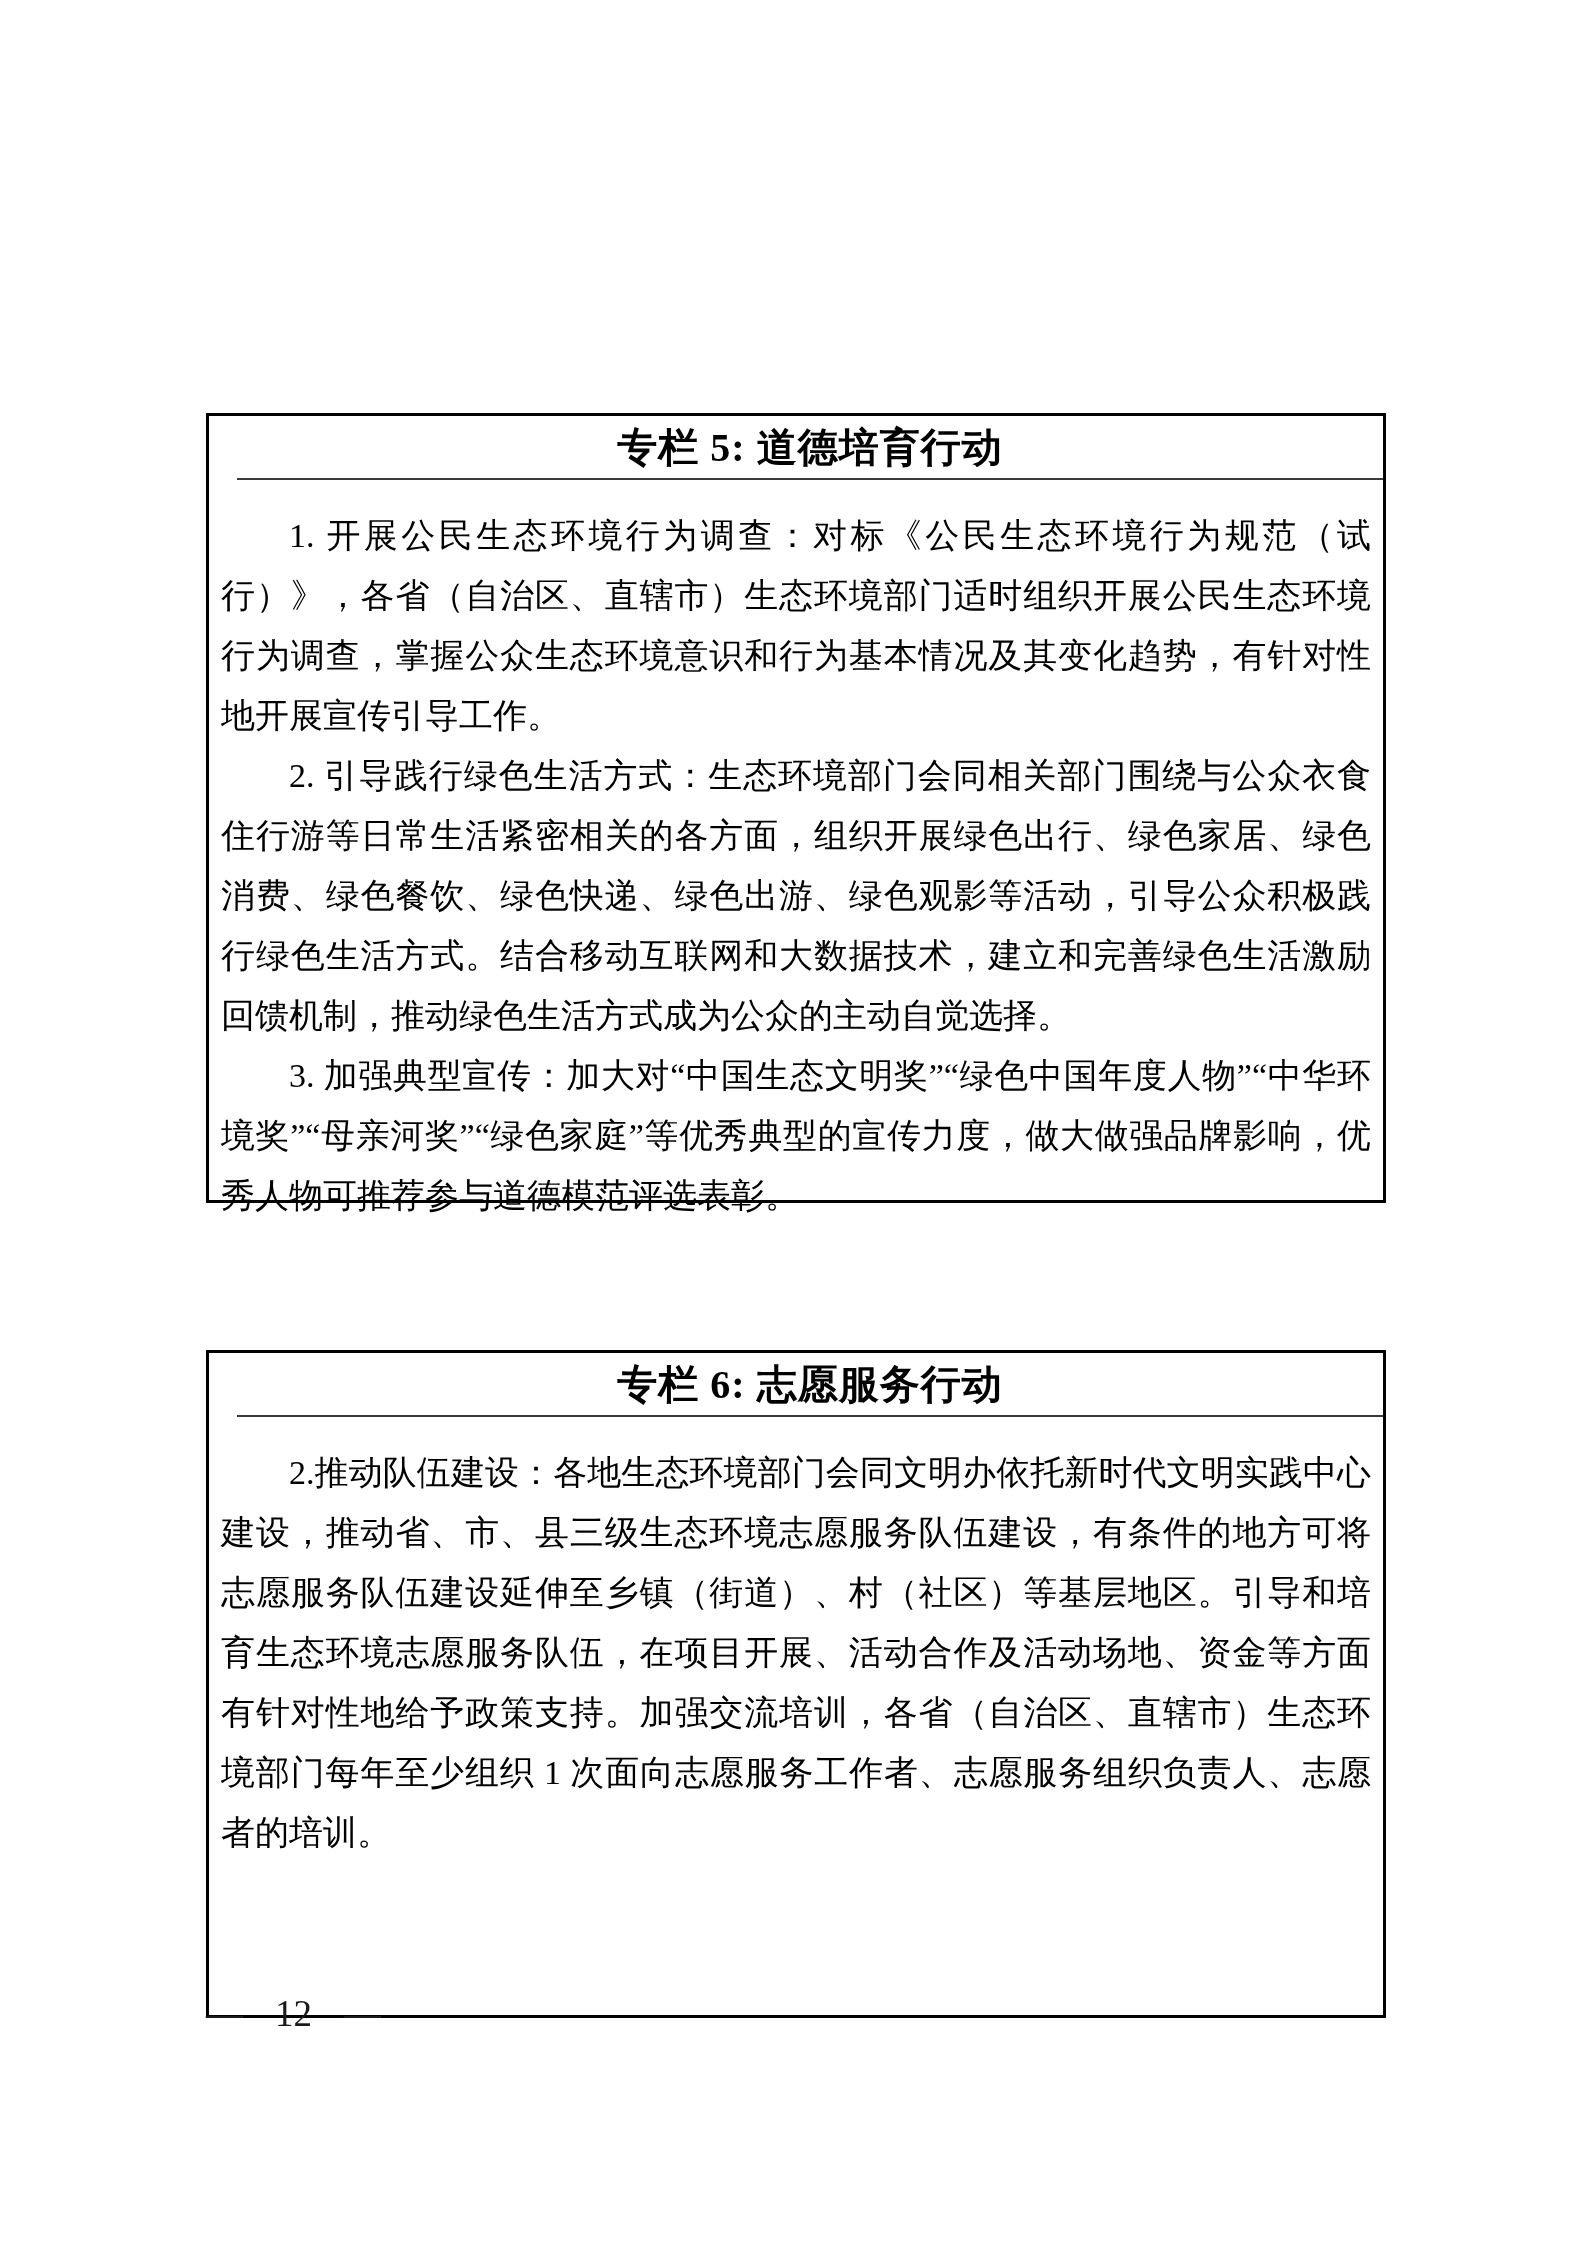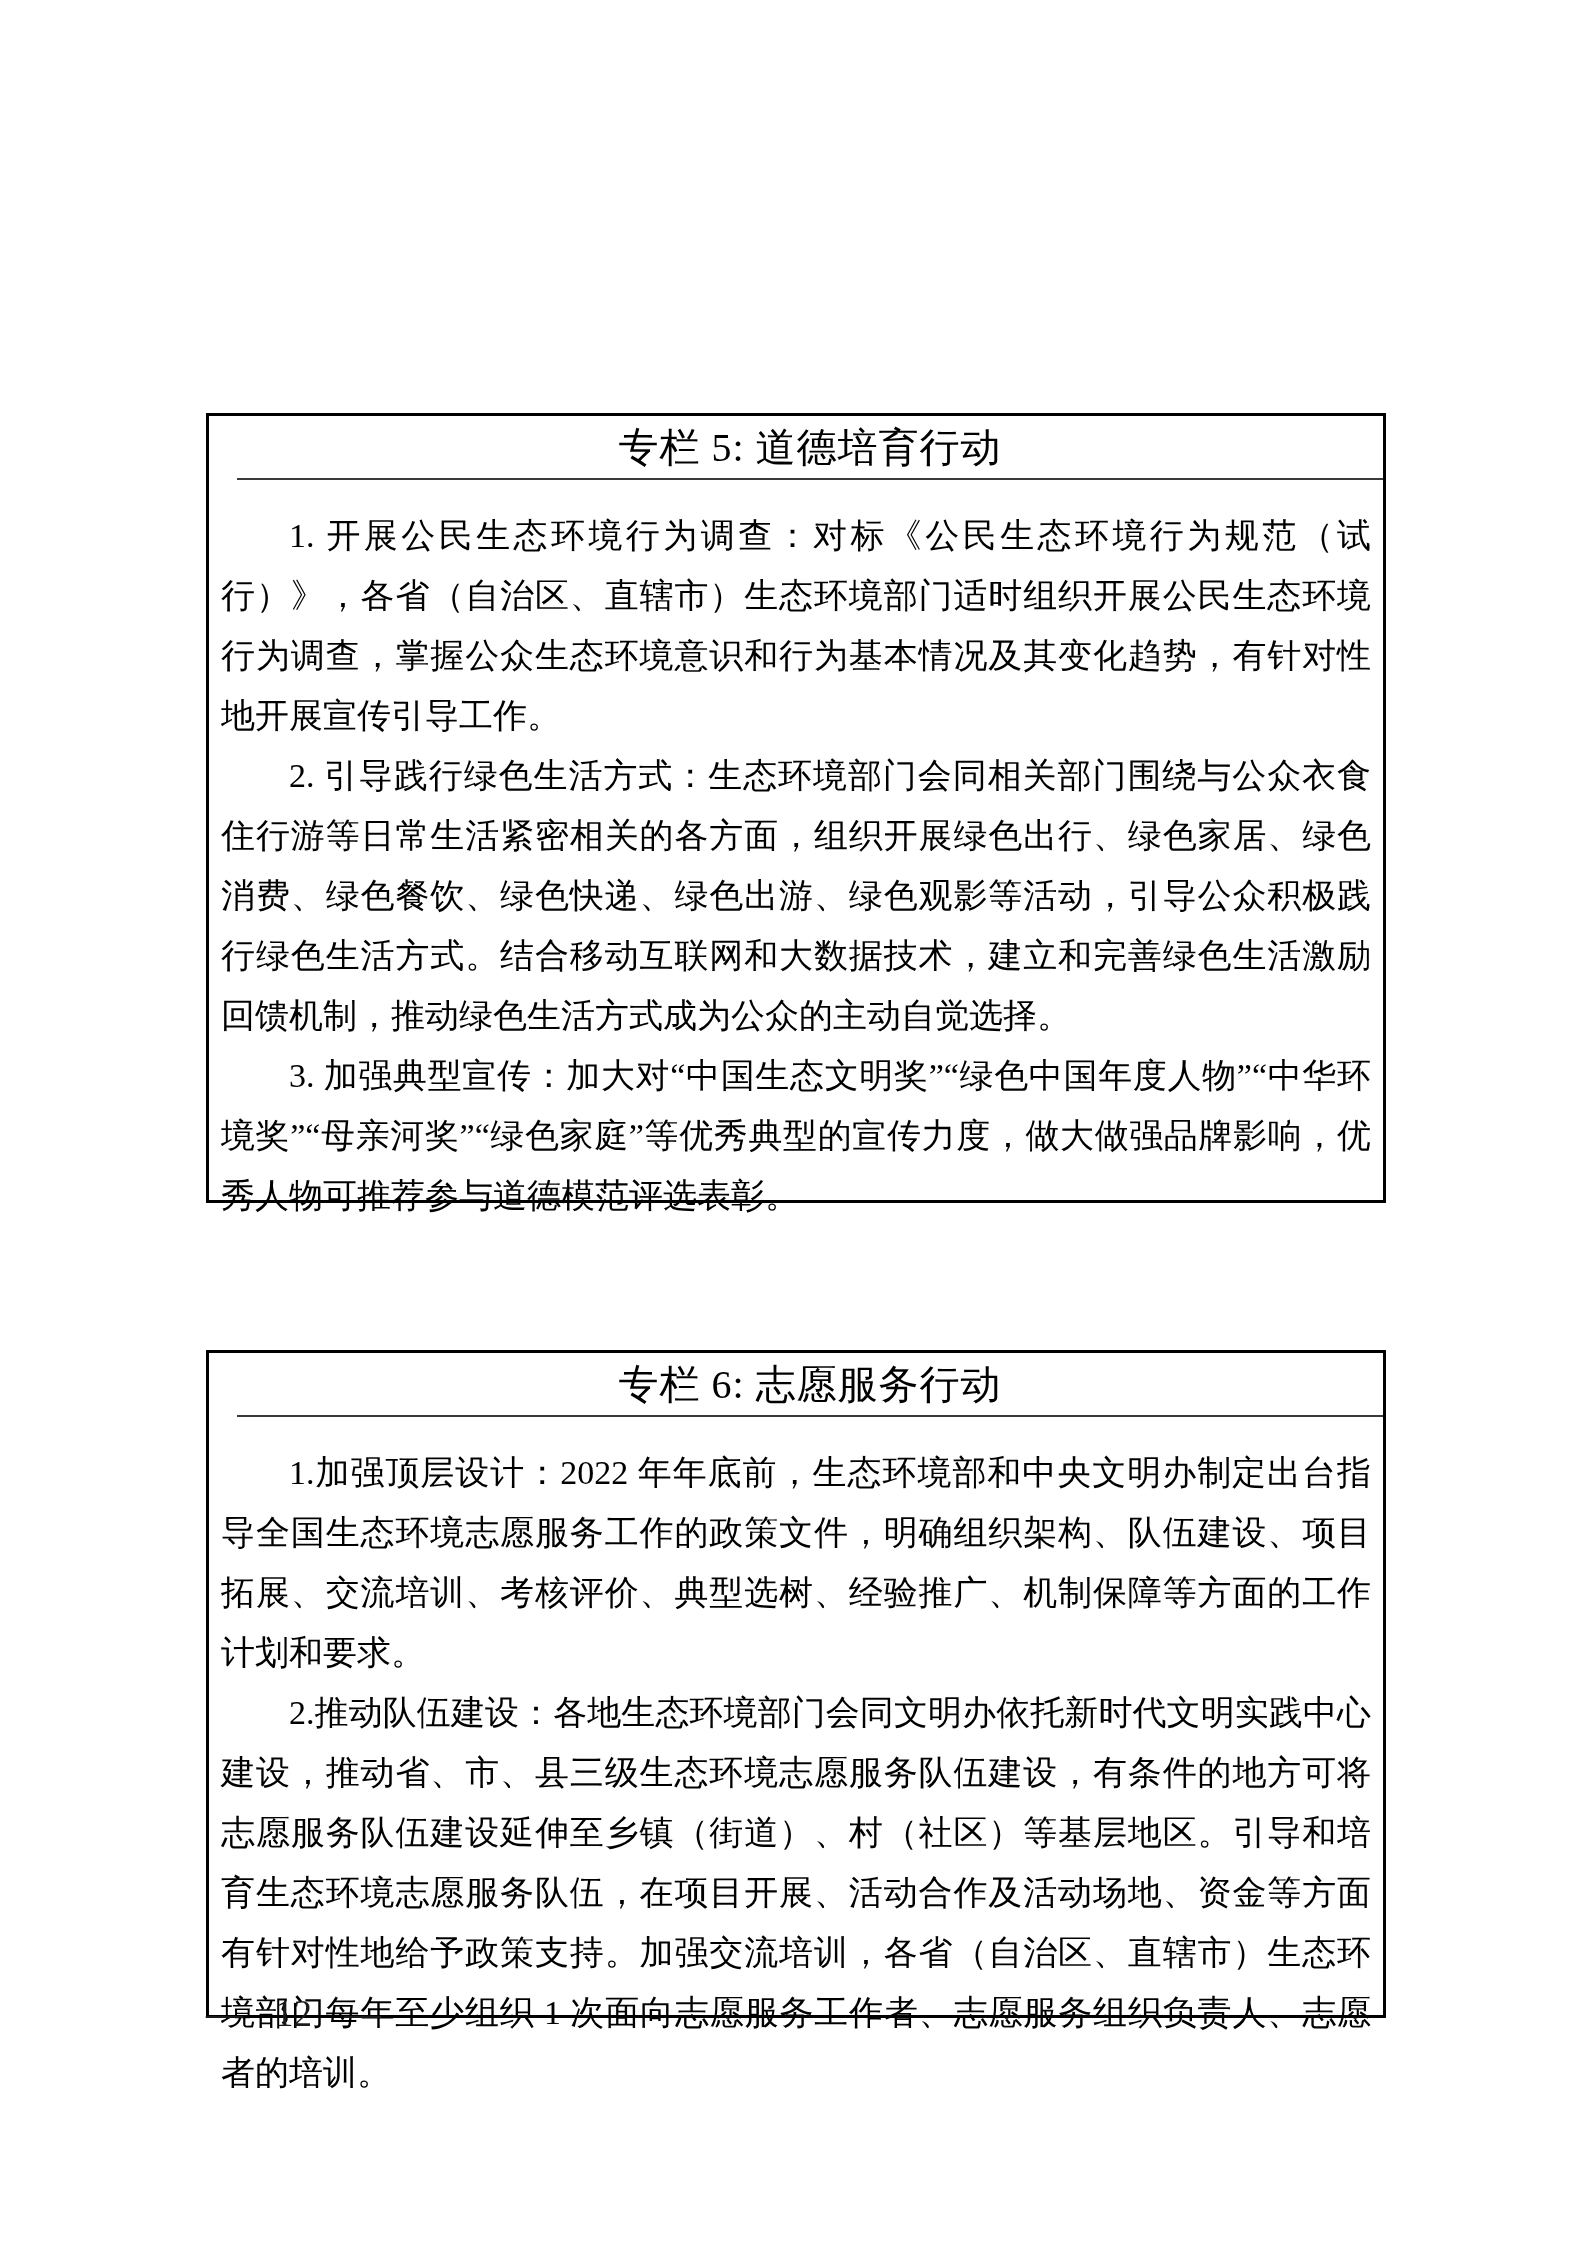--- a/index.html
+++ b/index.html
@@ -32,7 +32,7 @@
     display: flex;
     align-items: center;
     justify-content: center;
-    font-weight: normal;
+    font-weight: bold;
     font-size: 40px;
     letter-spacing: 1px;
     font-family: "Liberation Serif", "DejaVu Serif", serif;

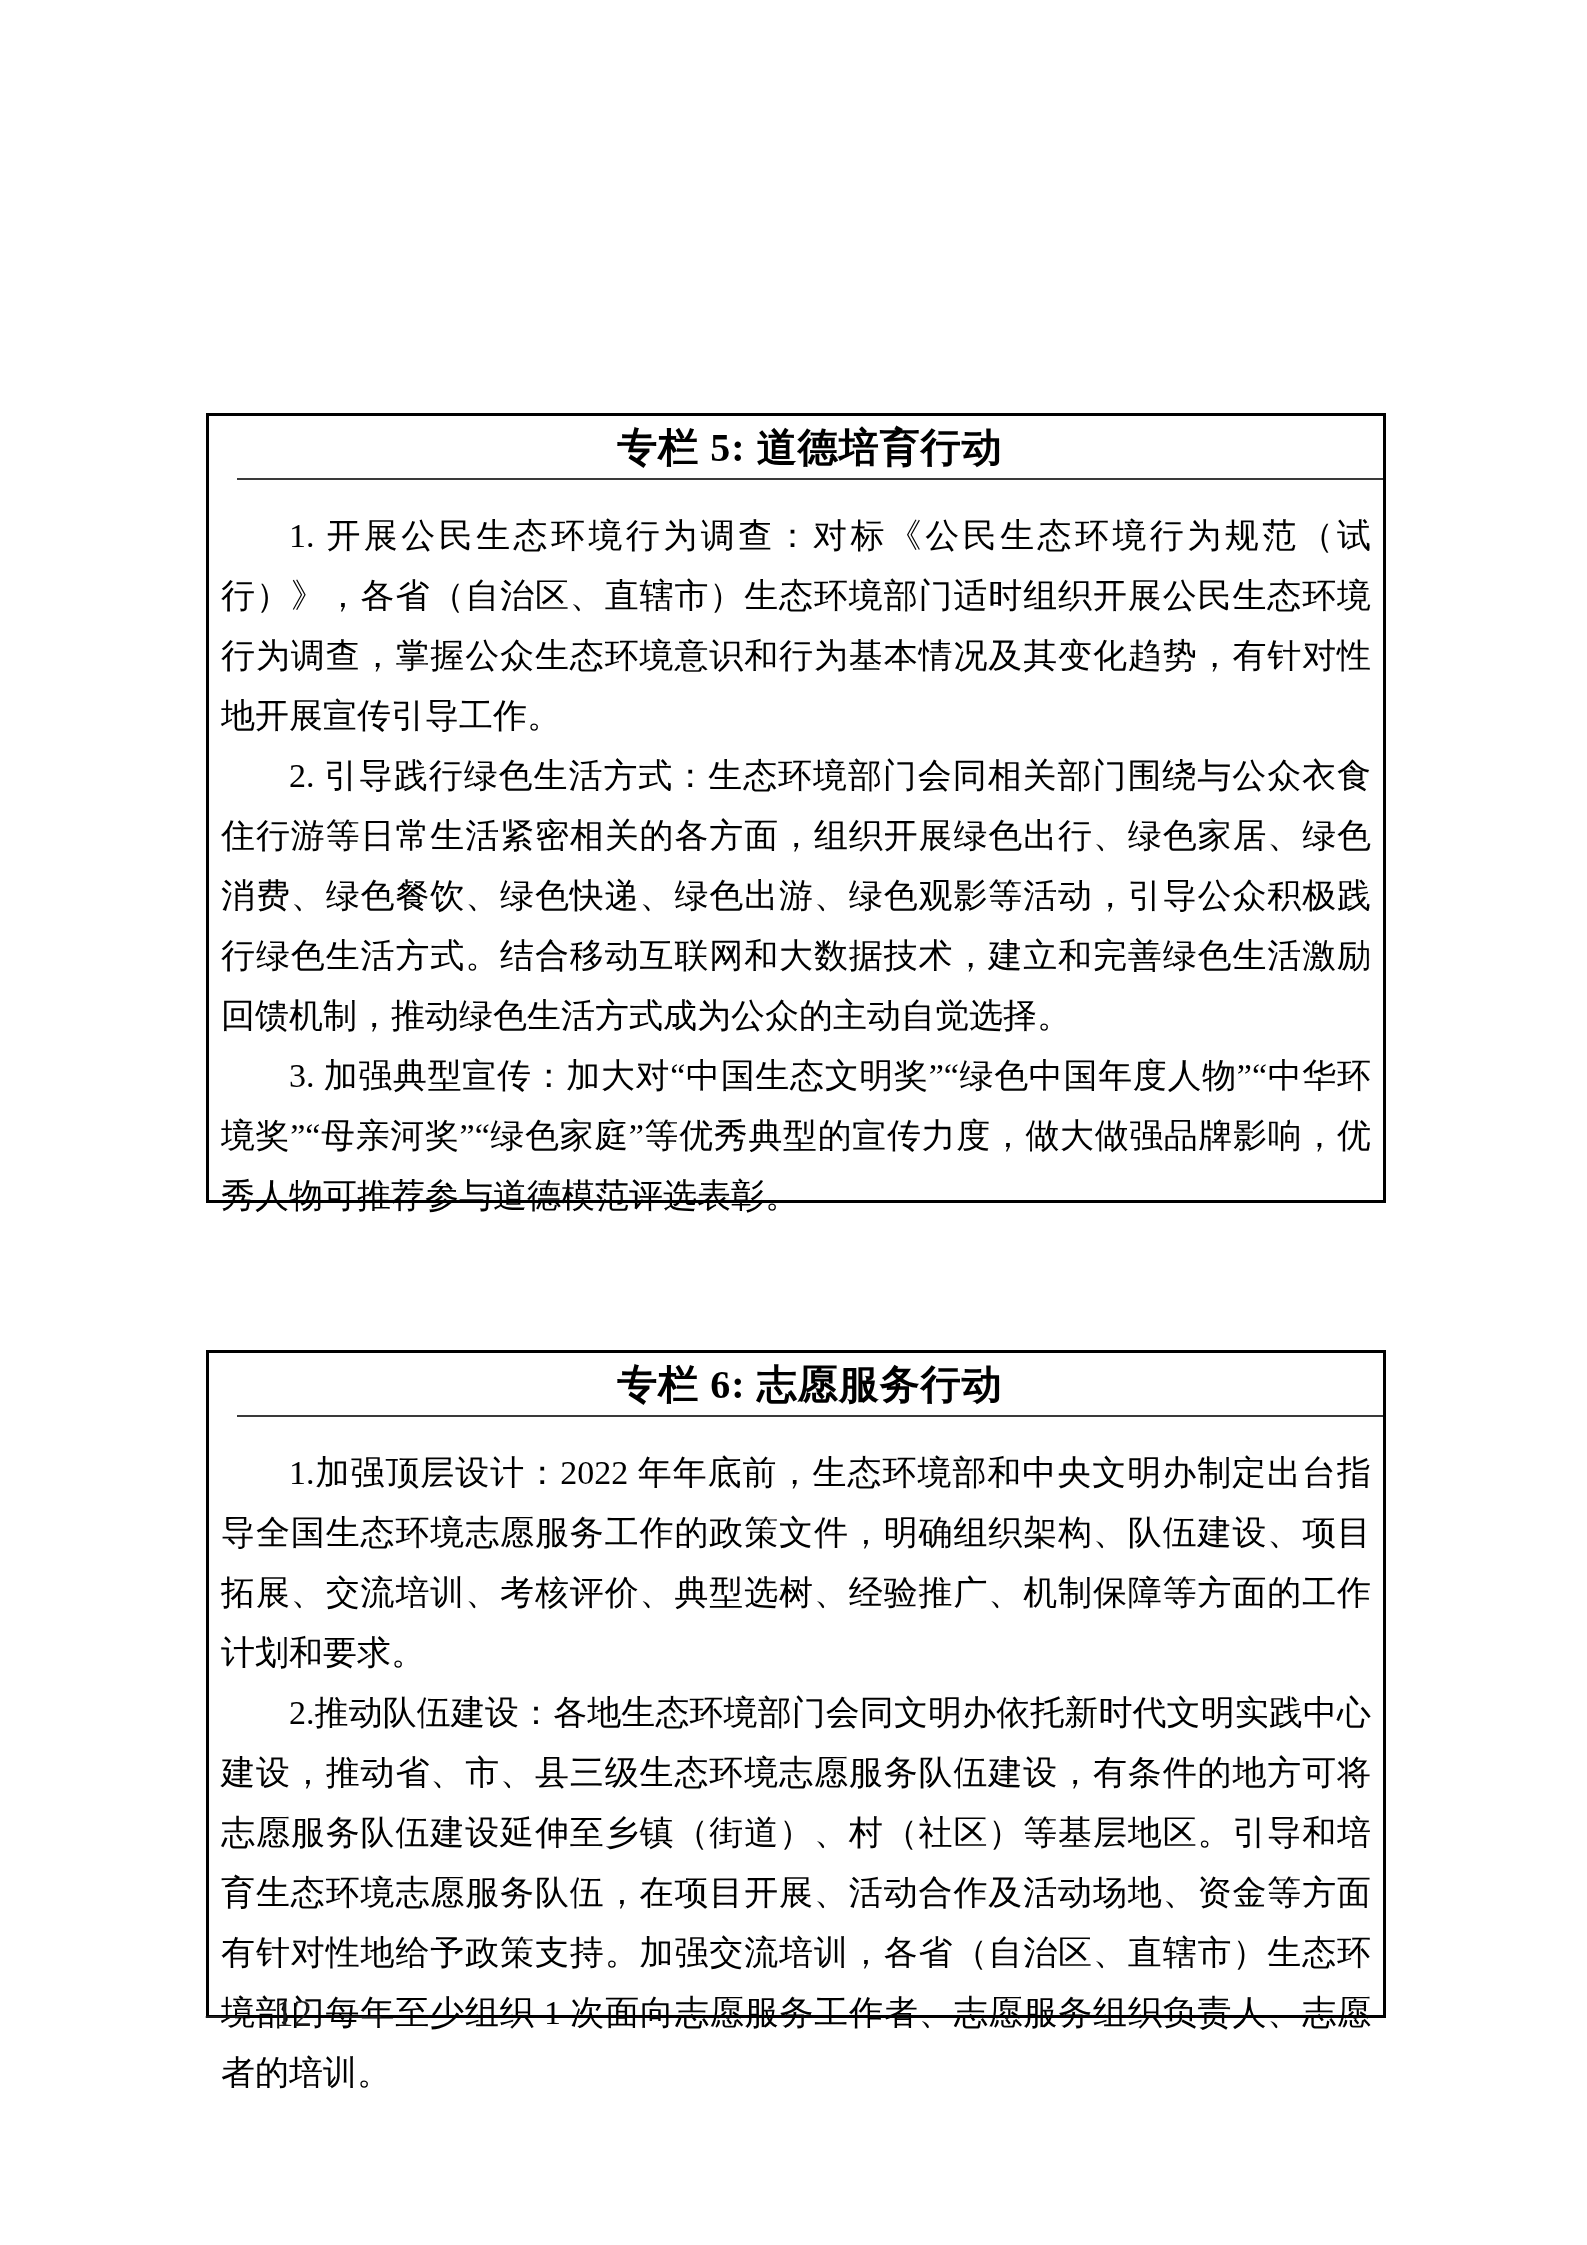--- a/index.html
+++ b/index.html
@@ -79,7 +79,6 @@
   <section class="panel panel-box-6">
     <header class="panel-header">专栏 6: 志愿服务行动</header>
     <div class="panel-body">
-      <p>1.加强顶层设计：2022 年年底前，生态环境部和中央文明办制定出台指导全国生态环境志愿服务工作的政策文件，明确组织架构、队伍建设、项目拓展、交流培训、考核评价、典型选树、经验推广、机制保障等方面的工作计划和要求。</p>
       <p>2.推动队伍建设：各地生态环境部门会同文明办依托新时代文明实践中心建设，推动省、市、县三级生态环境志愿服务队伍建设，有条件的地方可将志愿服务队伍建设延伸至乡镇（街道）、村（社区）等基层地区。引导和培育生态环境志愿服务队伍，在项目开展、活动合作及活动场地、资金等方面有针对性地给予政策支持。加强交流培训，各省（自治区、直辖市）生态环境部门每年至少组织 1 次面向志愿服务工作者、志愿服务组织负责人、志愿者的培训。</p>
     </div>
   </section>

